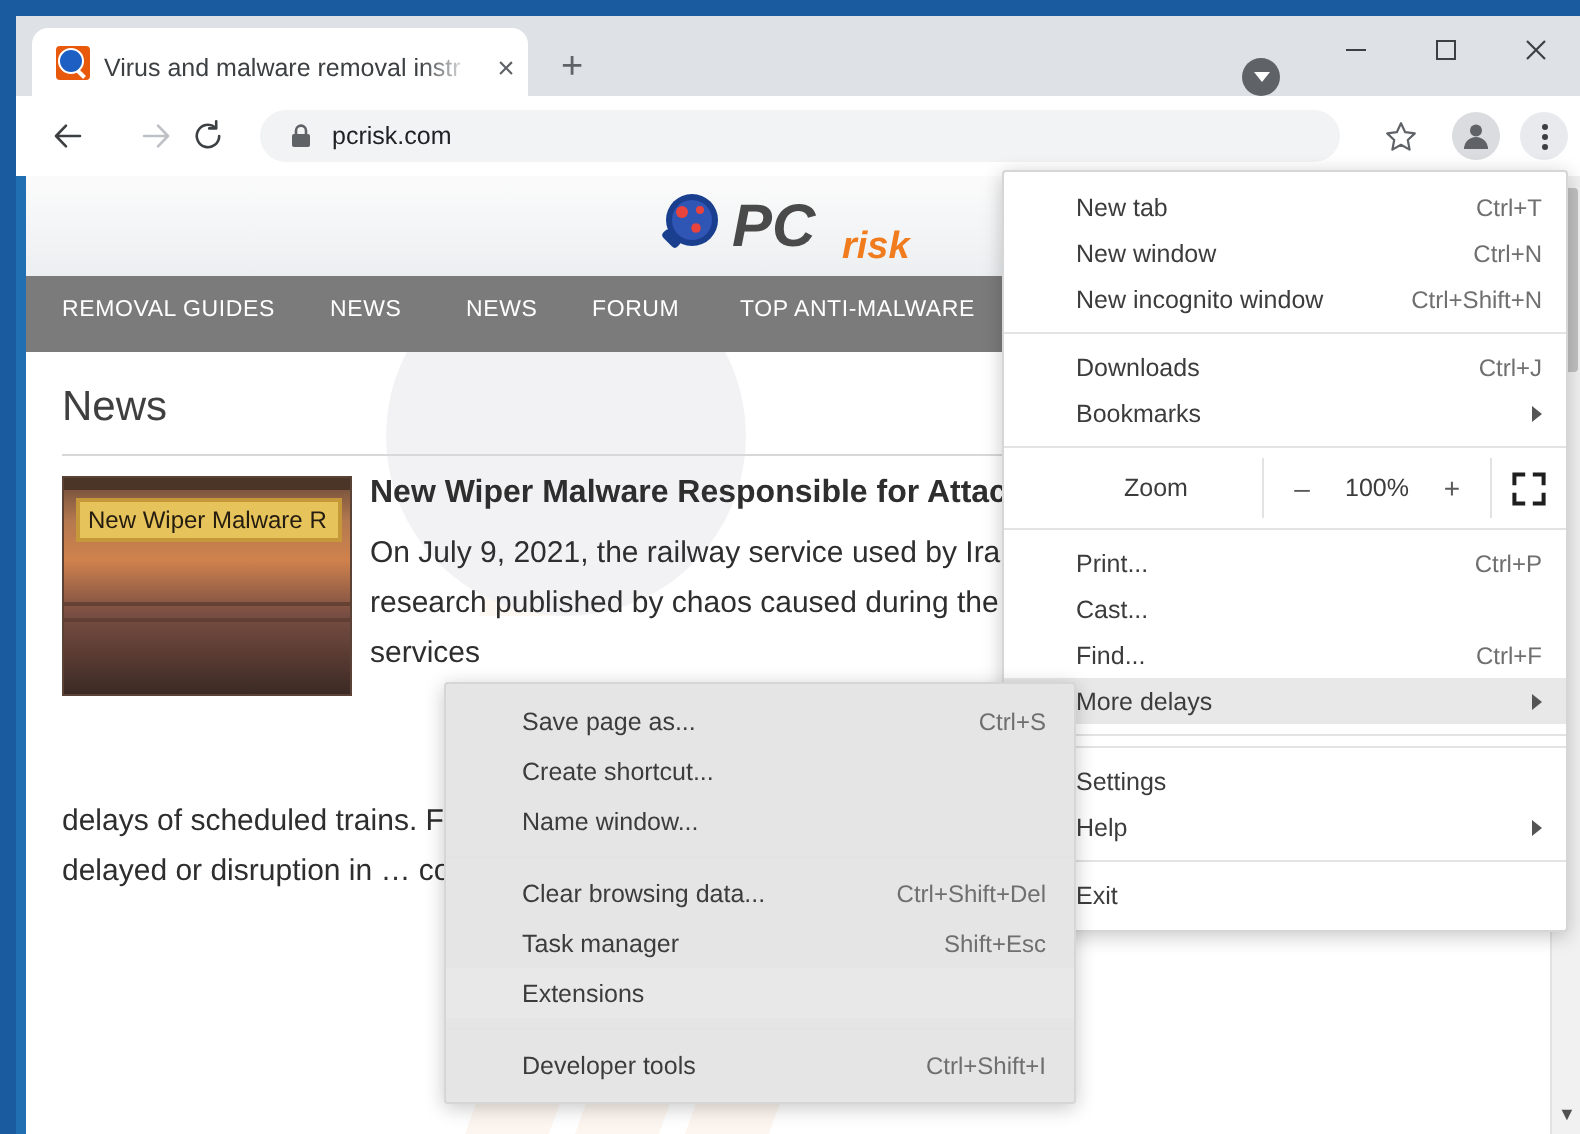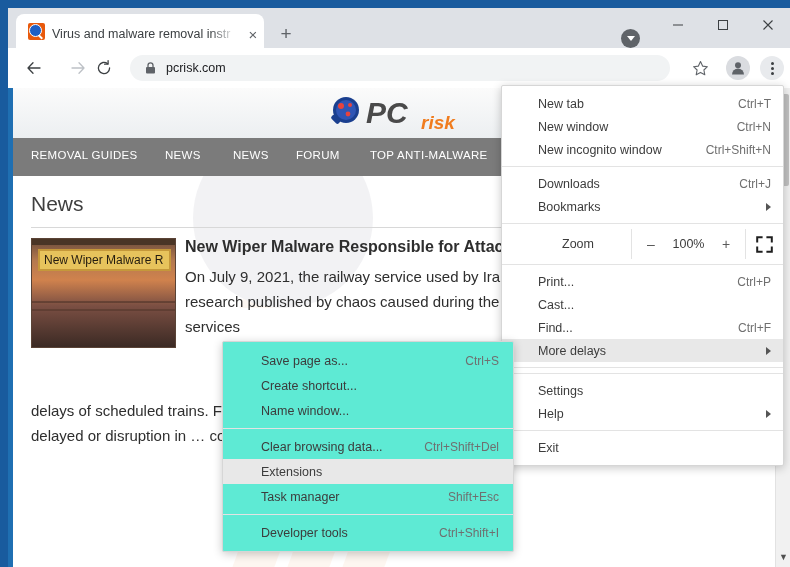--- a/index.html
+++ b/index.html
@@ -206,8 +206,8 @@
   }
   
   #submenu{
-    position:absolute;left:218px;top:337px;width:292px;
-    background:#5eead4;border:1px solid #d6d6d6;border-radius:2px;
+    position:absolute;left:218px;top:337px;width:316px;
+    background:#e5e5e5;border:1px solid #d6d6d6;border-radius:2px;
     box-shadow:0 2px 10px rgba(0,0,0,.22);
     padding:6px 0;box-sizing:border-box;text-align:right;
   }

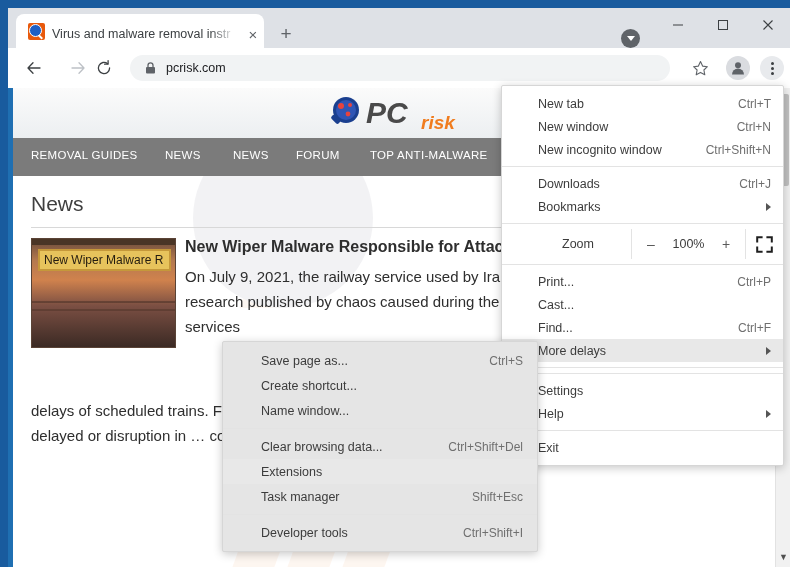--- a/index.html
+++ b/index.html
@@ -462,14 +462,14 @@
       <span class="lbl">Clear browsing data...</span>
       <span class="acc">Ctrl+Shift+Del</span>
     </div>
+    <div class="mi">
+      <span class="lbl">Task manager</span>
+      <span class="acc">Shift+Esc</span>
+    </div>
     <div class="mi hl">
       <span class="lbl">Extensions</span>
       <span class="acc"></span>
     </div>
-    <div class="mi">
-      <span class="lbl">Task manager</span>
-      <span class="acc">Shift+Esc</span>
-    </div>
 
     <div class="msep"></div>
 

